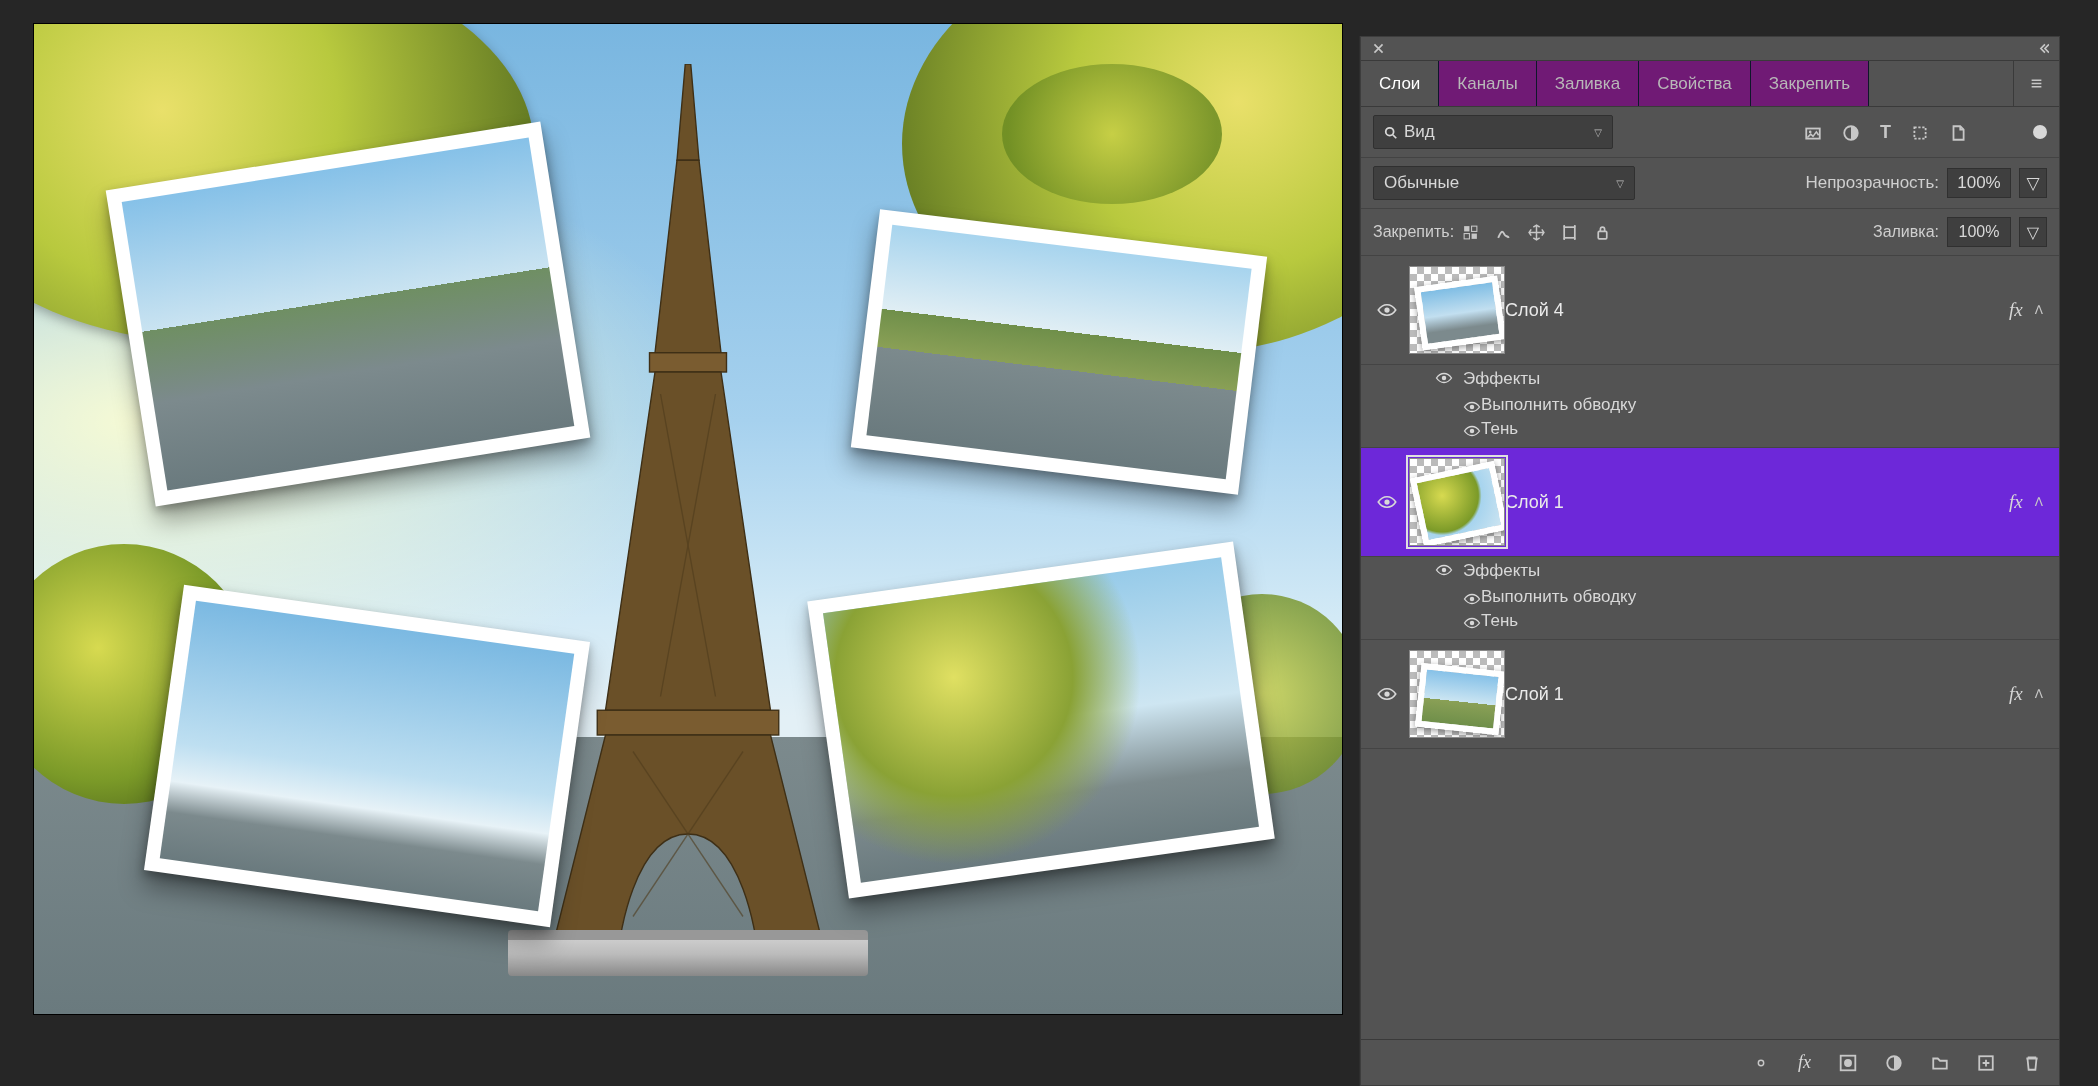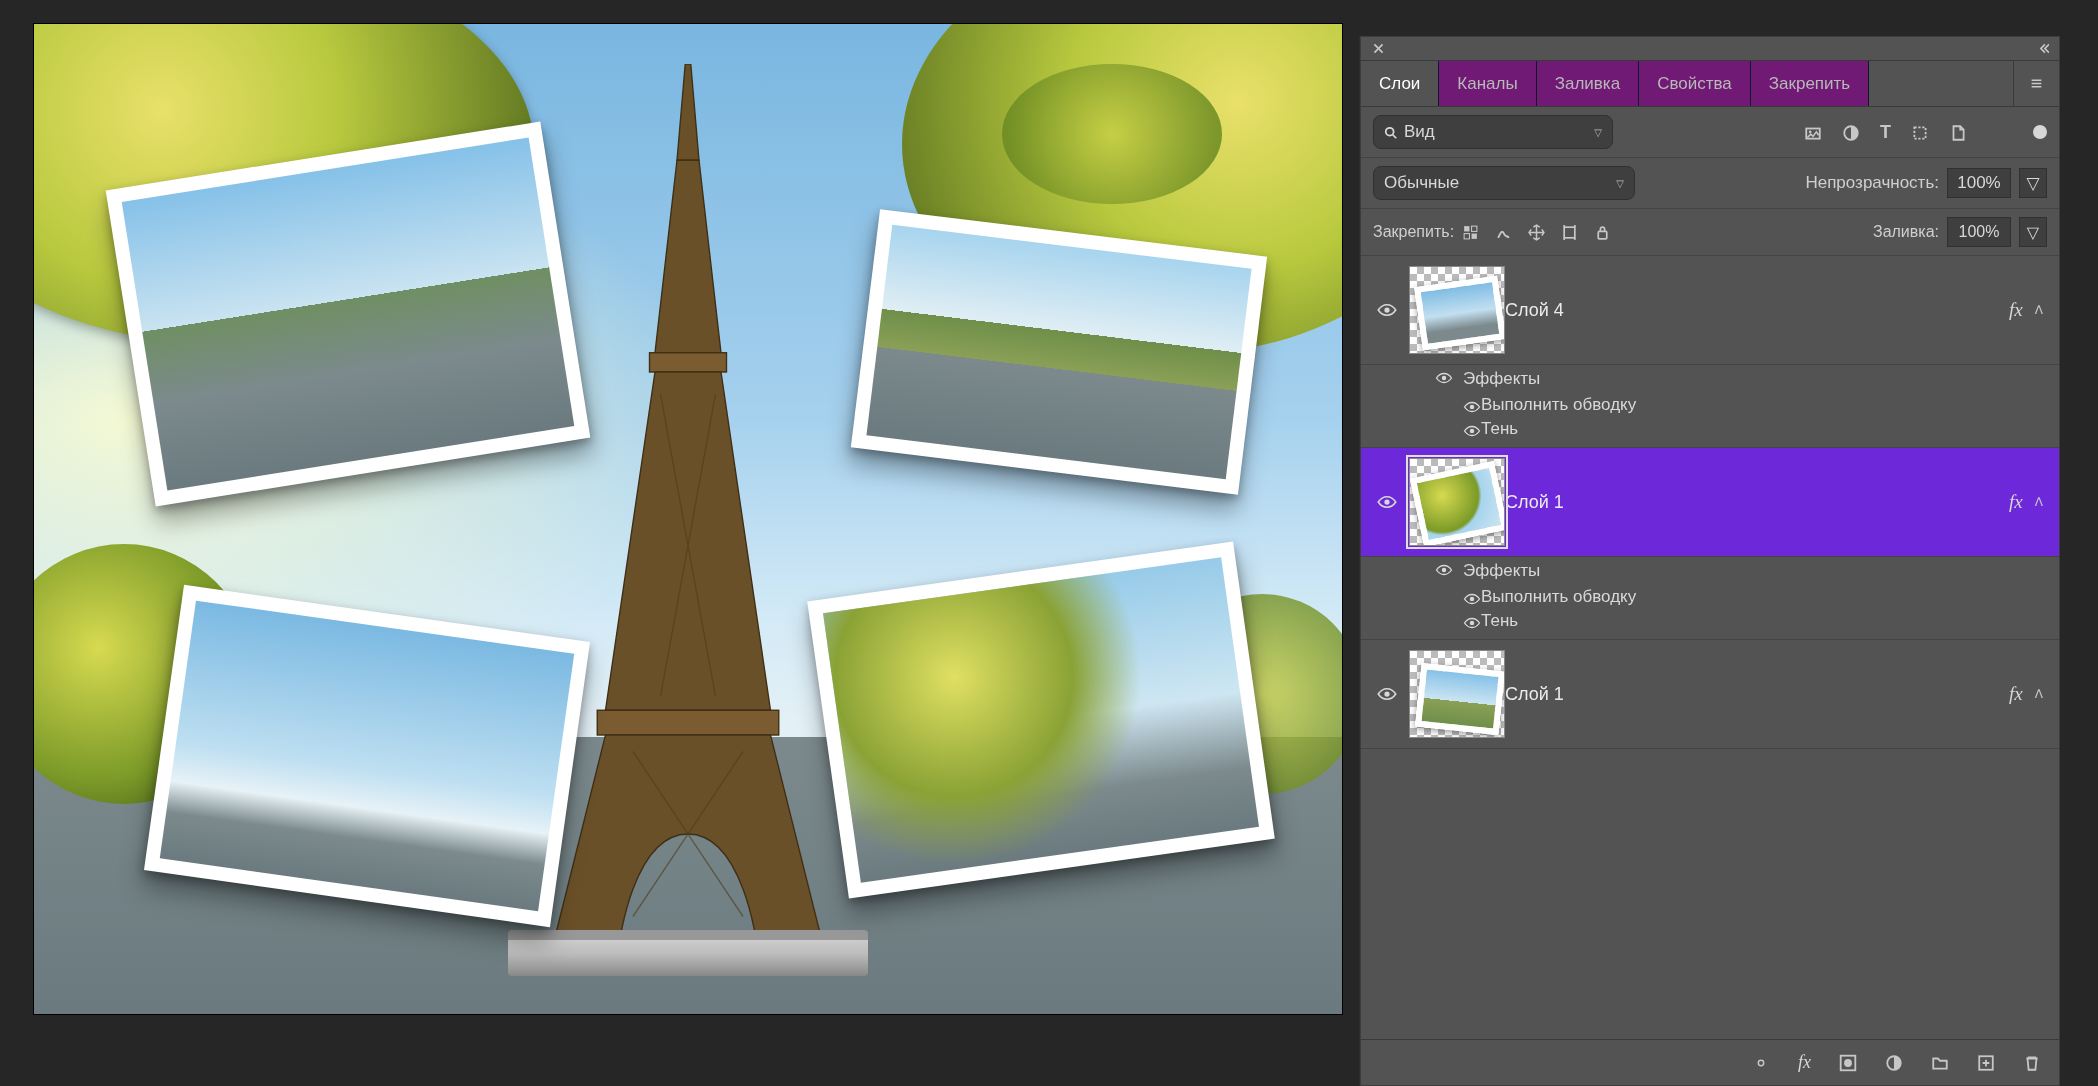--- a/index.html
+++ b/index.html
@@ -130,7 +130,7 @@
   .dropdown {
     display:flex; align-items:center; justify-content:space-between;
     background:#3f3f3f; border:1px solid #303030; height:34px; padding:0 10px;
-    color:#d8d8d8; border-radius:8px;
+    color:#d8d8d8; border-radius:2px;
   }
   .dropdown .chev { font-size:10px; color:#bbb; }
   .search-drop { width:240px; }

